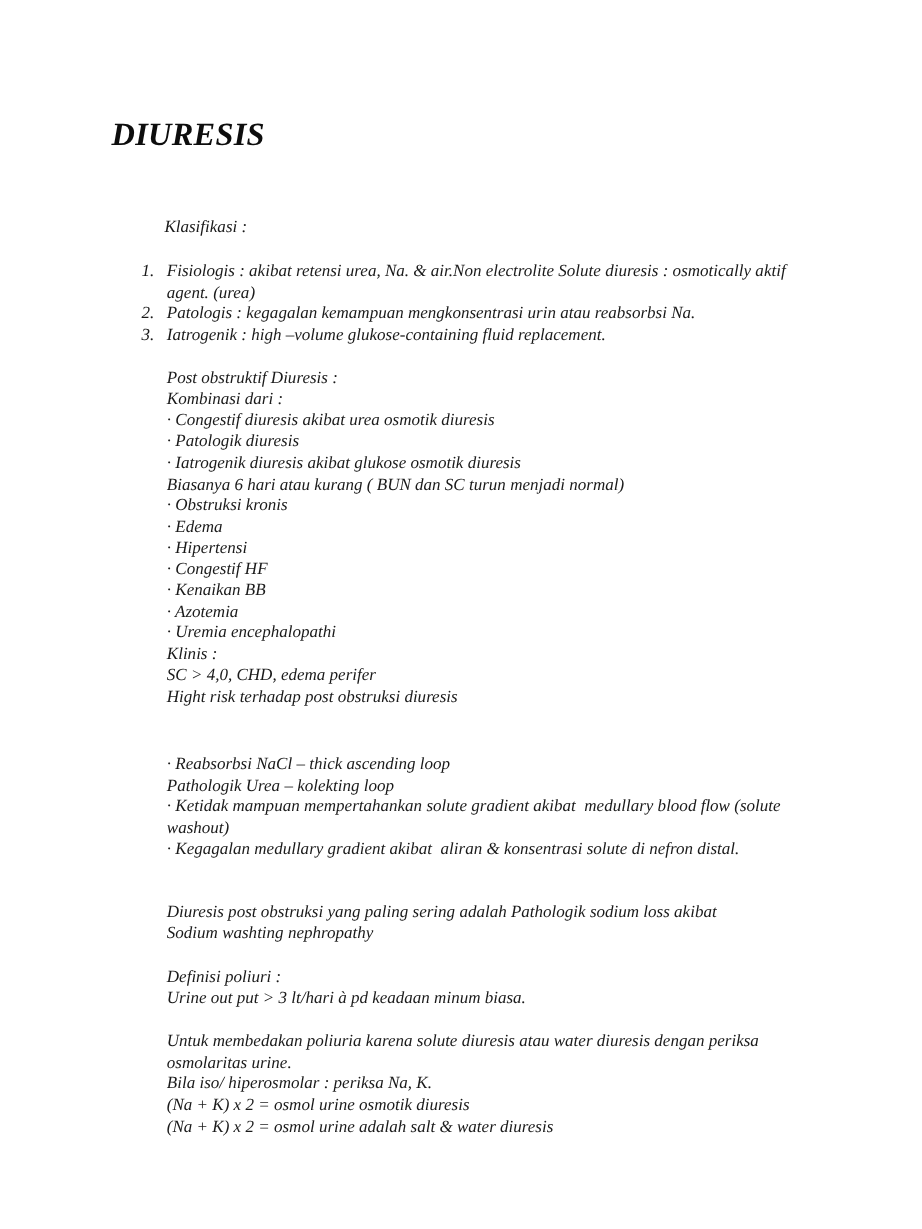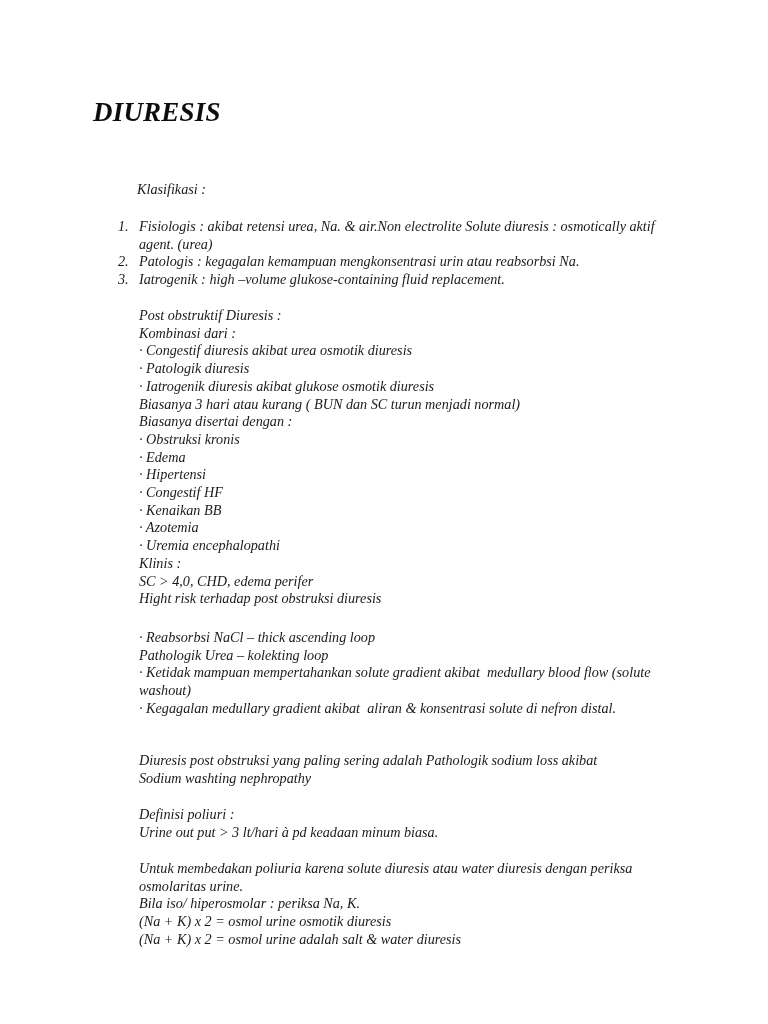--- a/index.html
+++ b/index.html
@@ -105,7 +105,7 @@
     <span class="line bullet">Congestif diuresis akibat urea osmotik diuresis</span>
     <span class="line bullet">Patologik diuresis</span>
     <span class="line bullet">Iatrogenik diuresis akibat glukose osmotik diuresis</span>
-    <span class="line">Biasanya 3 hari atau kurang ( BUN dan SC turun menjadi normal)</span>
+    <span class="line">Biasanya 6 hari atau kurang ( BUN dan SC turun menjadi normal)</span>
     <span class="line">Biasanya disertai dengan :</span>
     <span class="line bullet">Obstruksi kronis</span>
     <span class="line bullet">Edema</span>

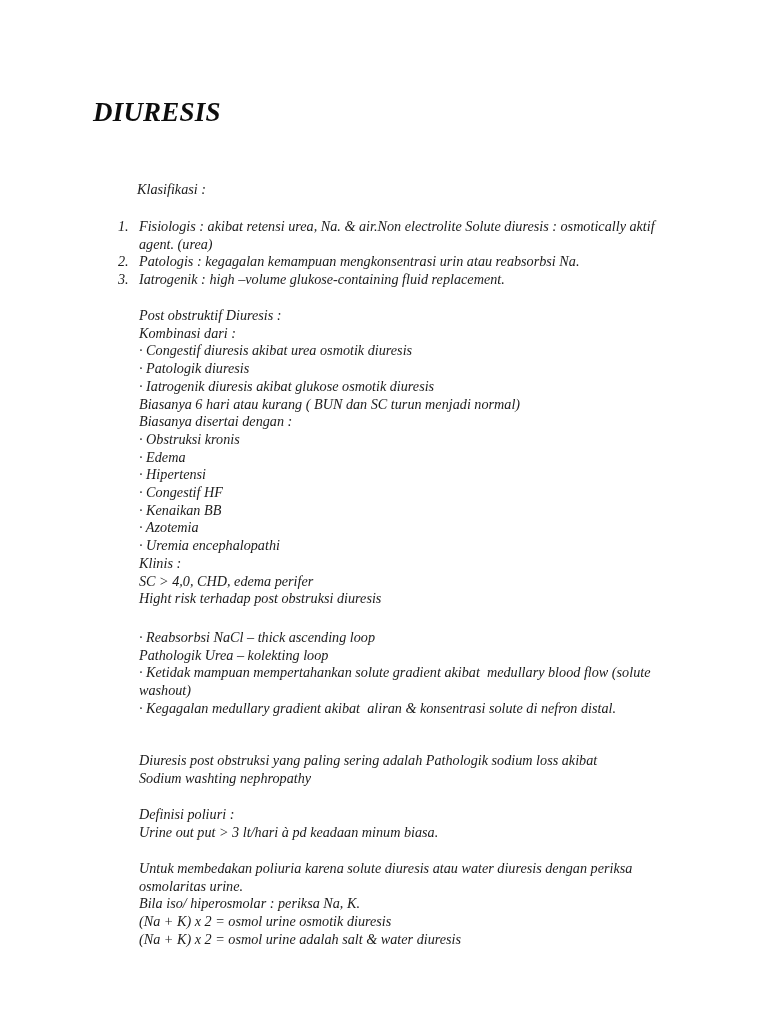--- a/index.html
+++ b/index.html
@@ -106,7 +106,6 @@
     <span class="line bullet">Patologik diuresis</span>
     <span class="line bullet">Iatrogenik diuresis akibat glukose osmotik diuresis</span>
     <span class="line">Biasanya 6 hari atau kurang ( BUN dan SC turun menjadi normal)</span>
-    <span class="line">Biasanya disertai dengan :</span>
     <span class="line bullet">Obstruksi kronis</span>
     <span class="line bullet">Edema</span>
     <span class="line bullet">Hipertensi</span>

